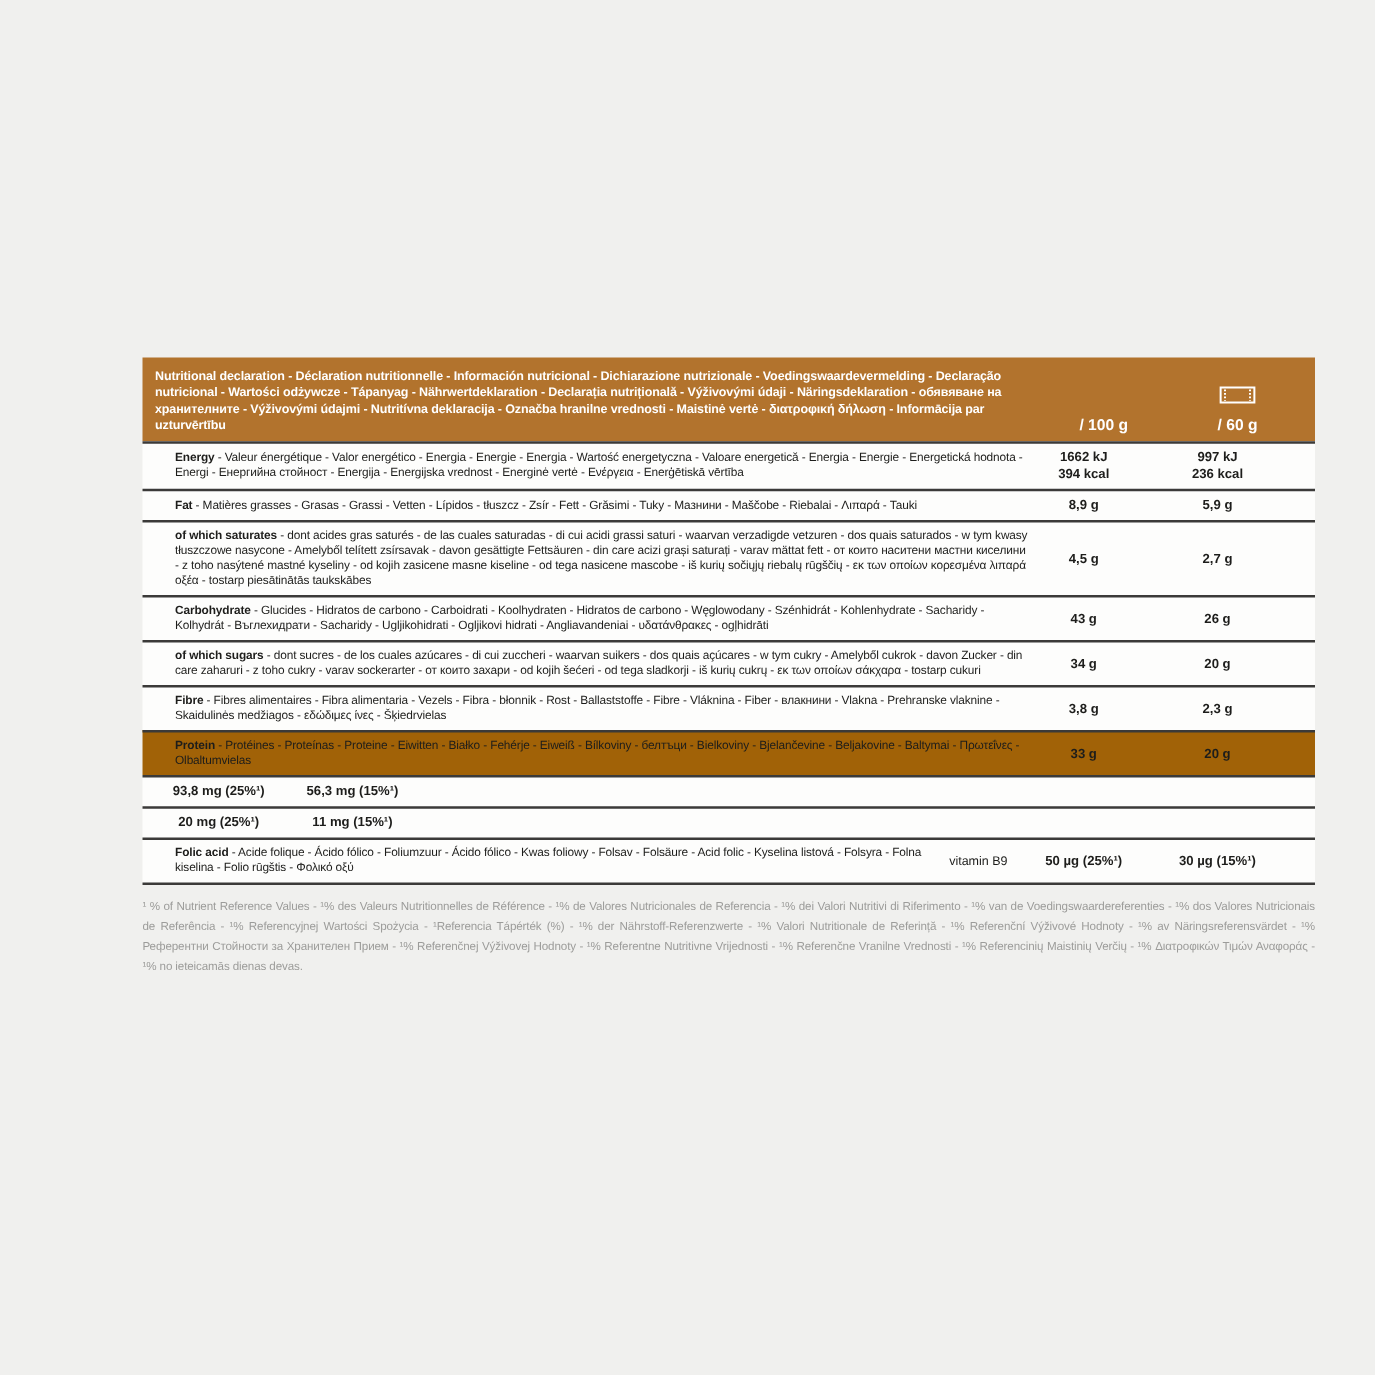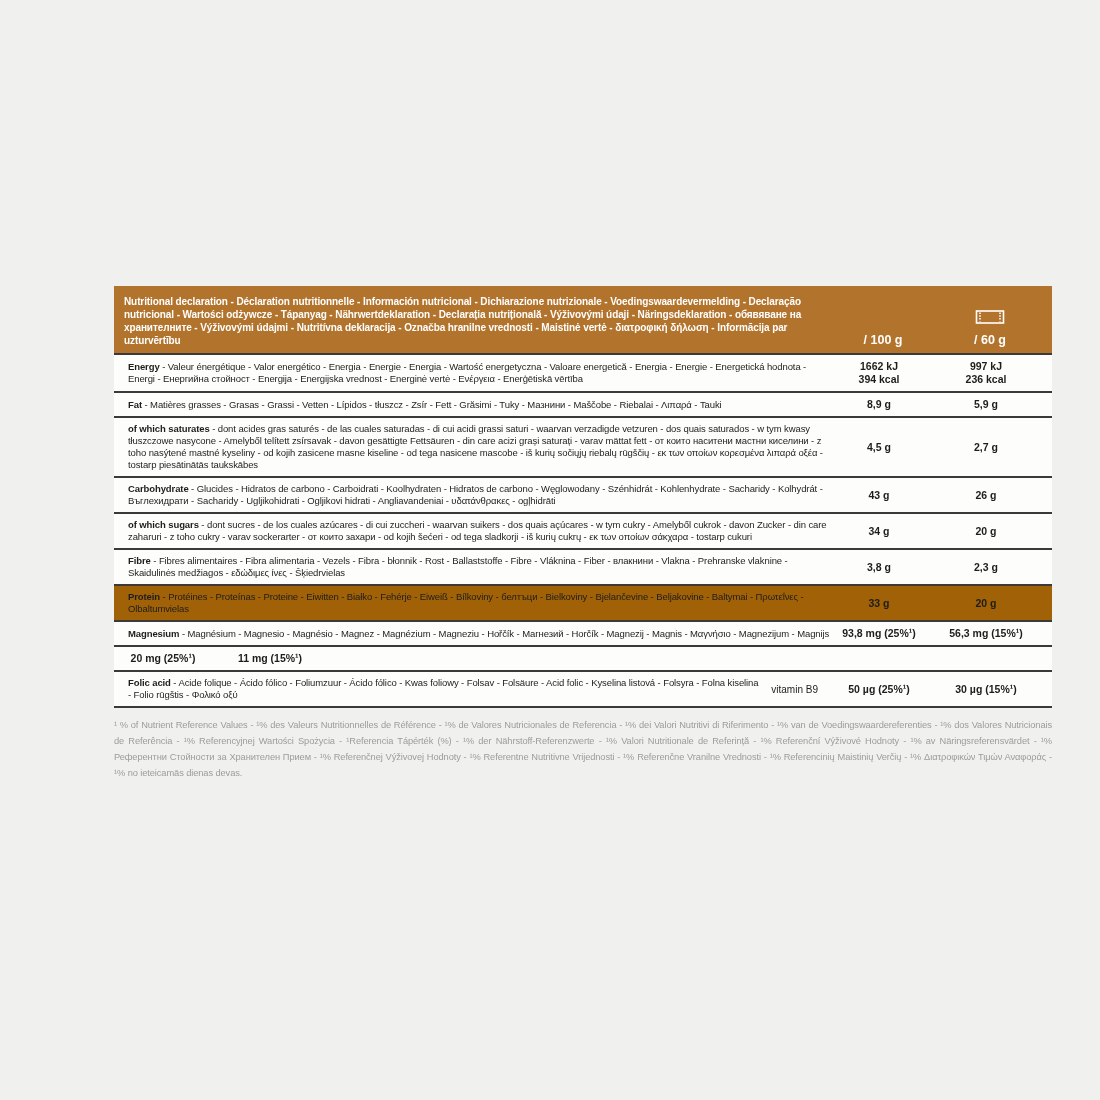--- a/index.html
+++ b/index.html
@@ -33,7 +33,7 @@
   .row{
     display:flex;align-items:center;
     border-top:2px solid #3b3a39;
-    padding:5px 4px;
+    padding:5px 16px;
     box-sizing:border-box;
   }
   .row.highlight{background:#a16207;}

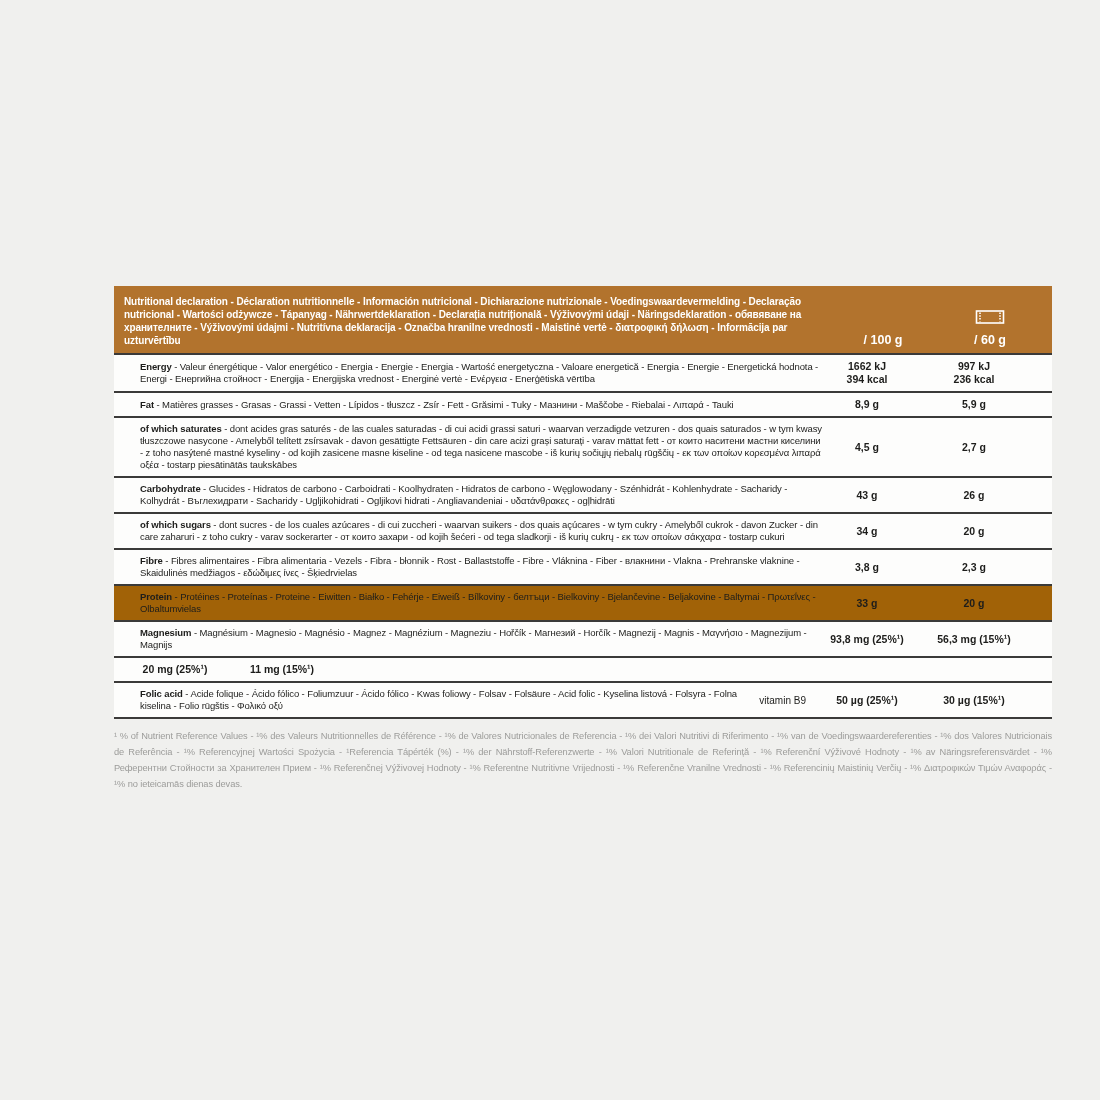--- a/index.html
+++ b/index.html
@@ -139,7 +139,6 @@
 
 
     <div class="row">
-      <div class="lbl"><b>Magnesium</b><span> - Magnésium - Magnesio - Magnésio - Magnez - Magnézium - Magneziu - Hořčík - Магнезий - Horčík - Magnezij - Magnis - Μαγνήσιο - Magnezijum - Magnijs</span></div>
       <span class="note"></span>
       <div class="val v100">93,8 mg (25%¹)</div>
       <div class="val v60">56,3 mg (15%¹)</div>

